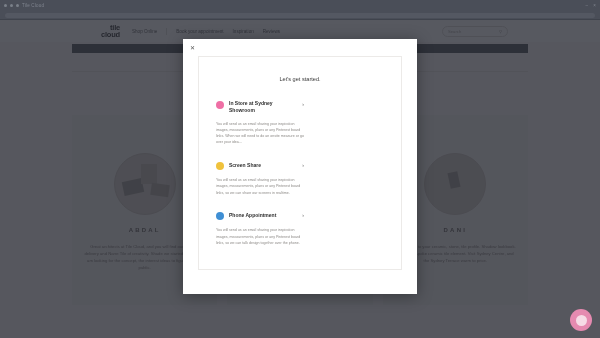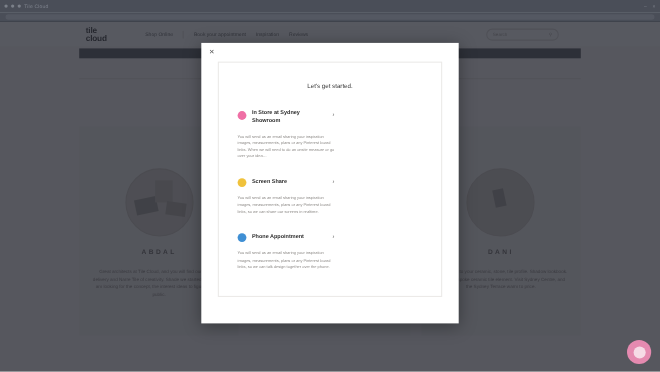--- a/index.html
+++ b/index.html
@@ -69,6 +69,7 @@
     color: #000000;
     font-weight: bold;
     margin-left: 58px;
+    text-align: right;
   }
   .logo .l1 { font-size: 7.5px; display: block; letter-spacing: -.2px; }
   .logo .l2 { font-size: 7.5px; display: block; letter-spacing: -.2px; margin-top: -1px; }

